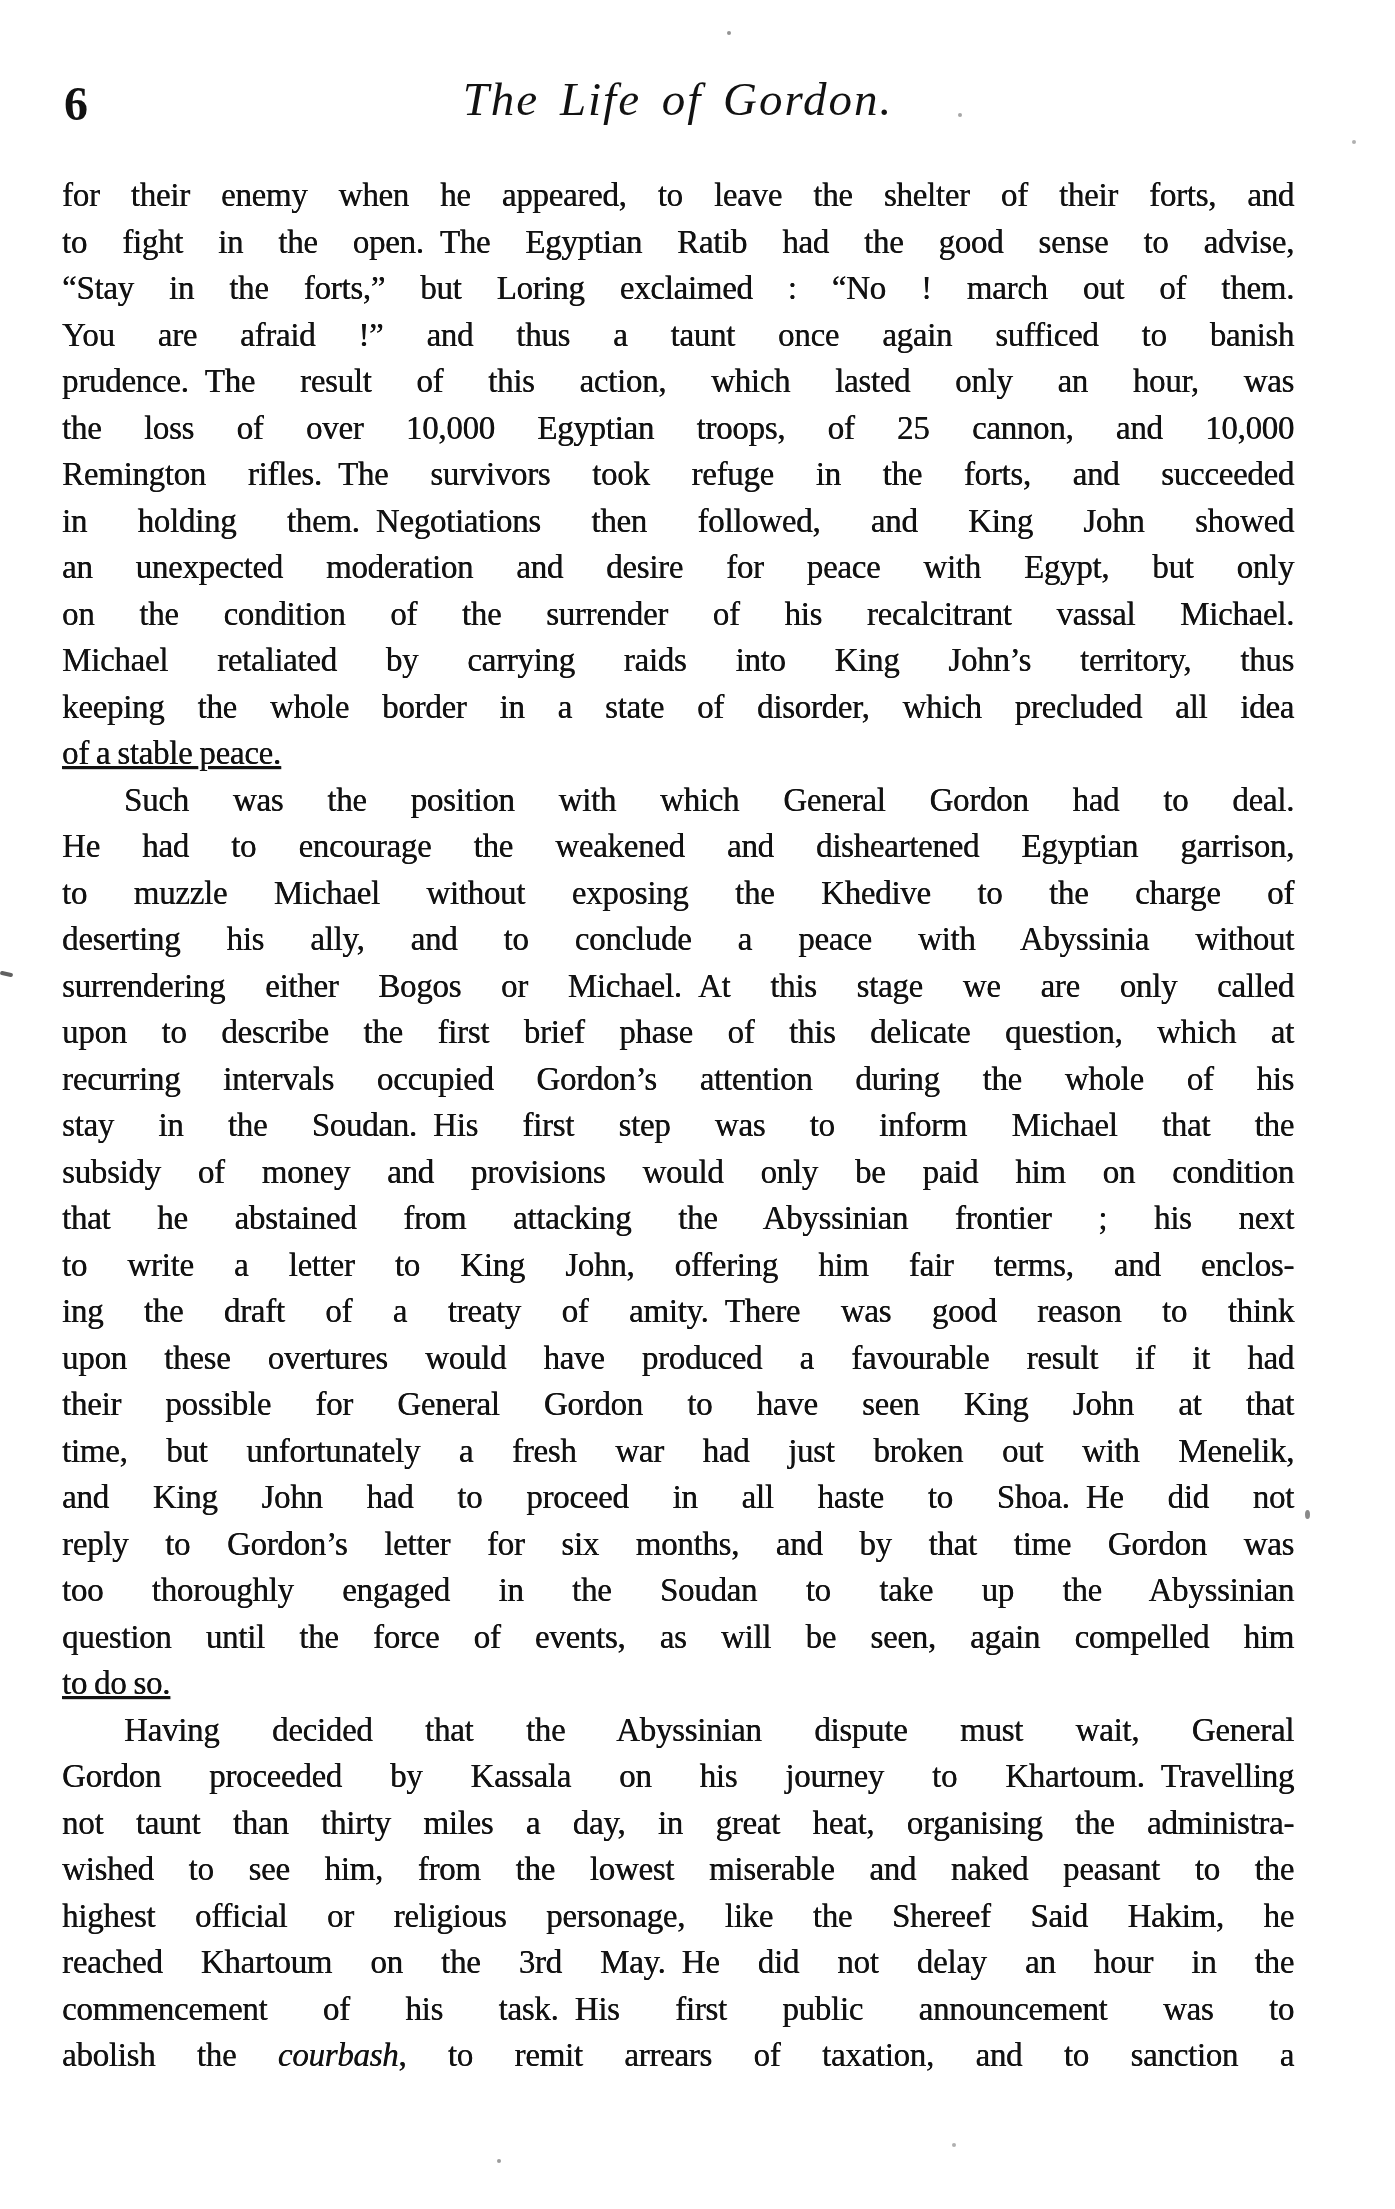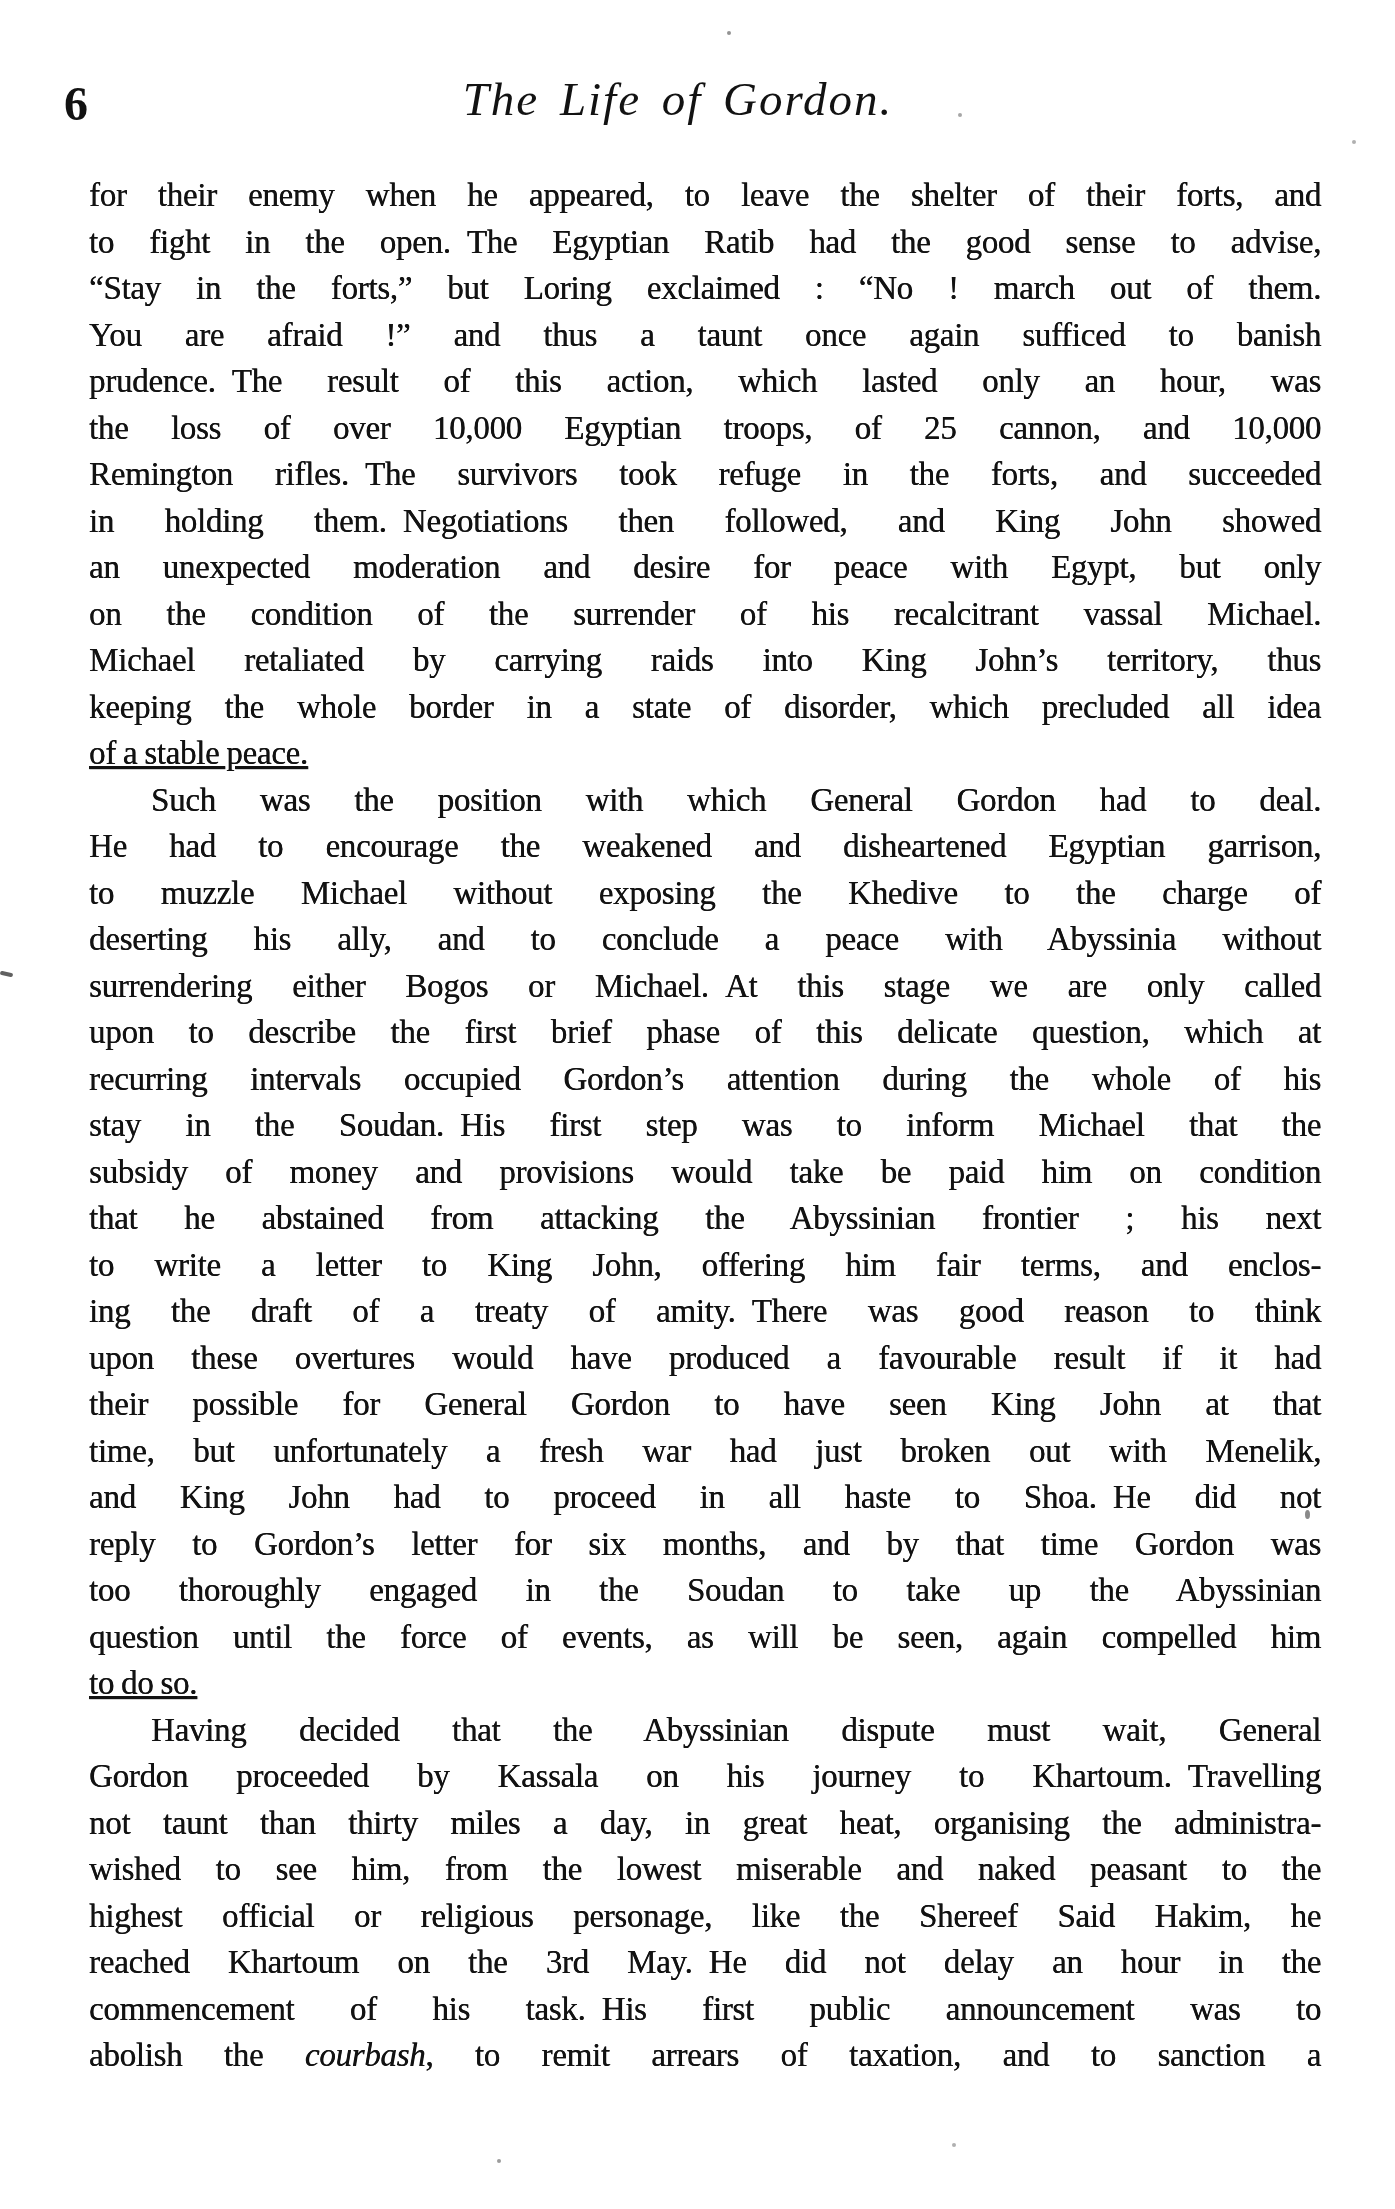--- a/index.html
+++ b/index.html
@@ -44,7 +44,6 @@
     top: 172px;
     left: 62px;
     width: 1232px;
-    margin-left: 27px;
   }
   .line {
     font-size: 33px;

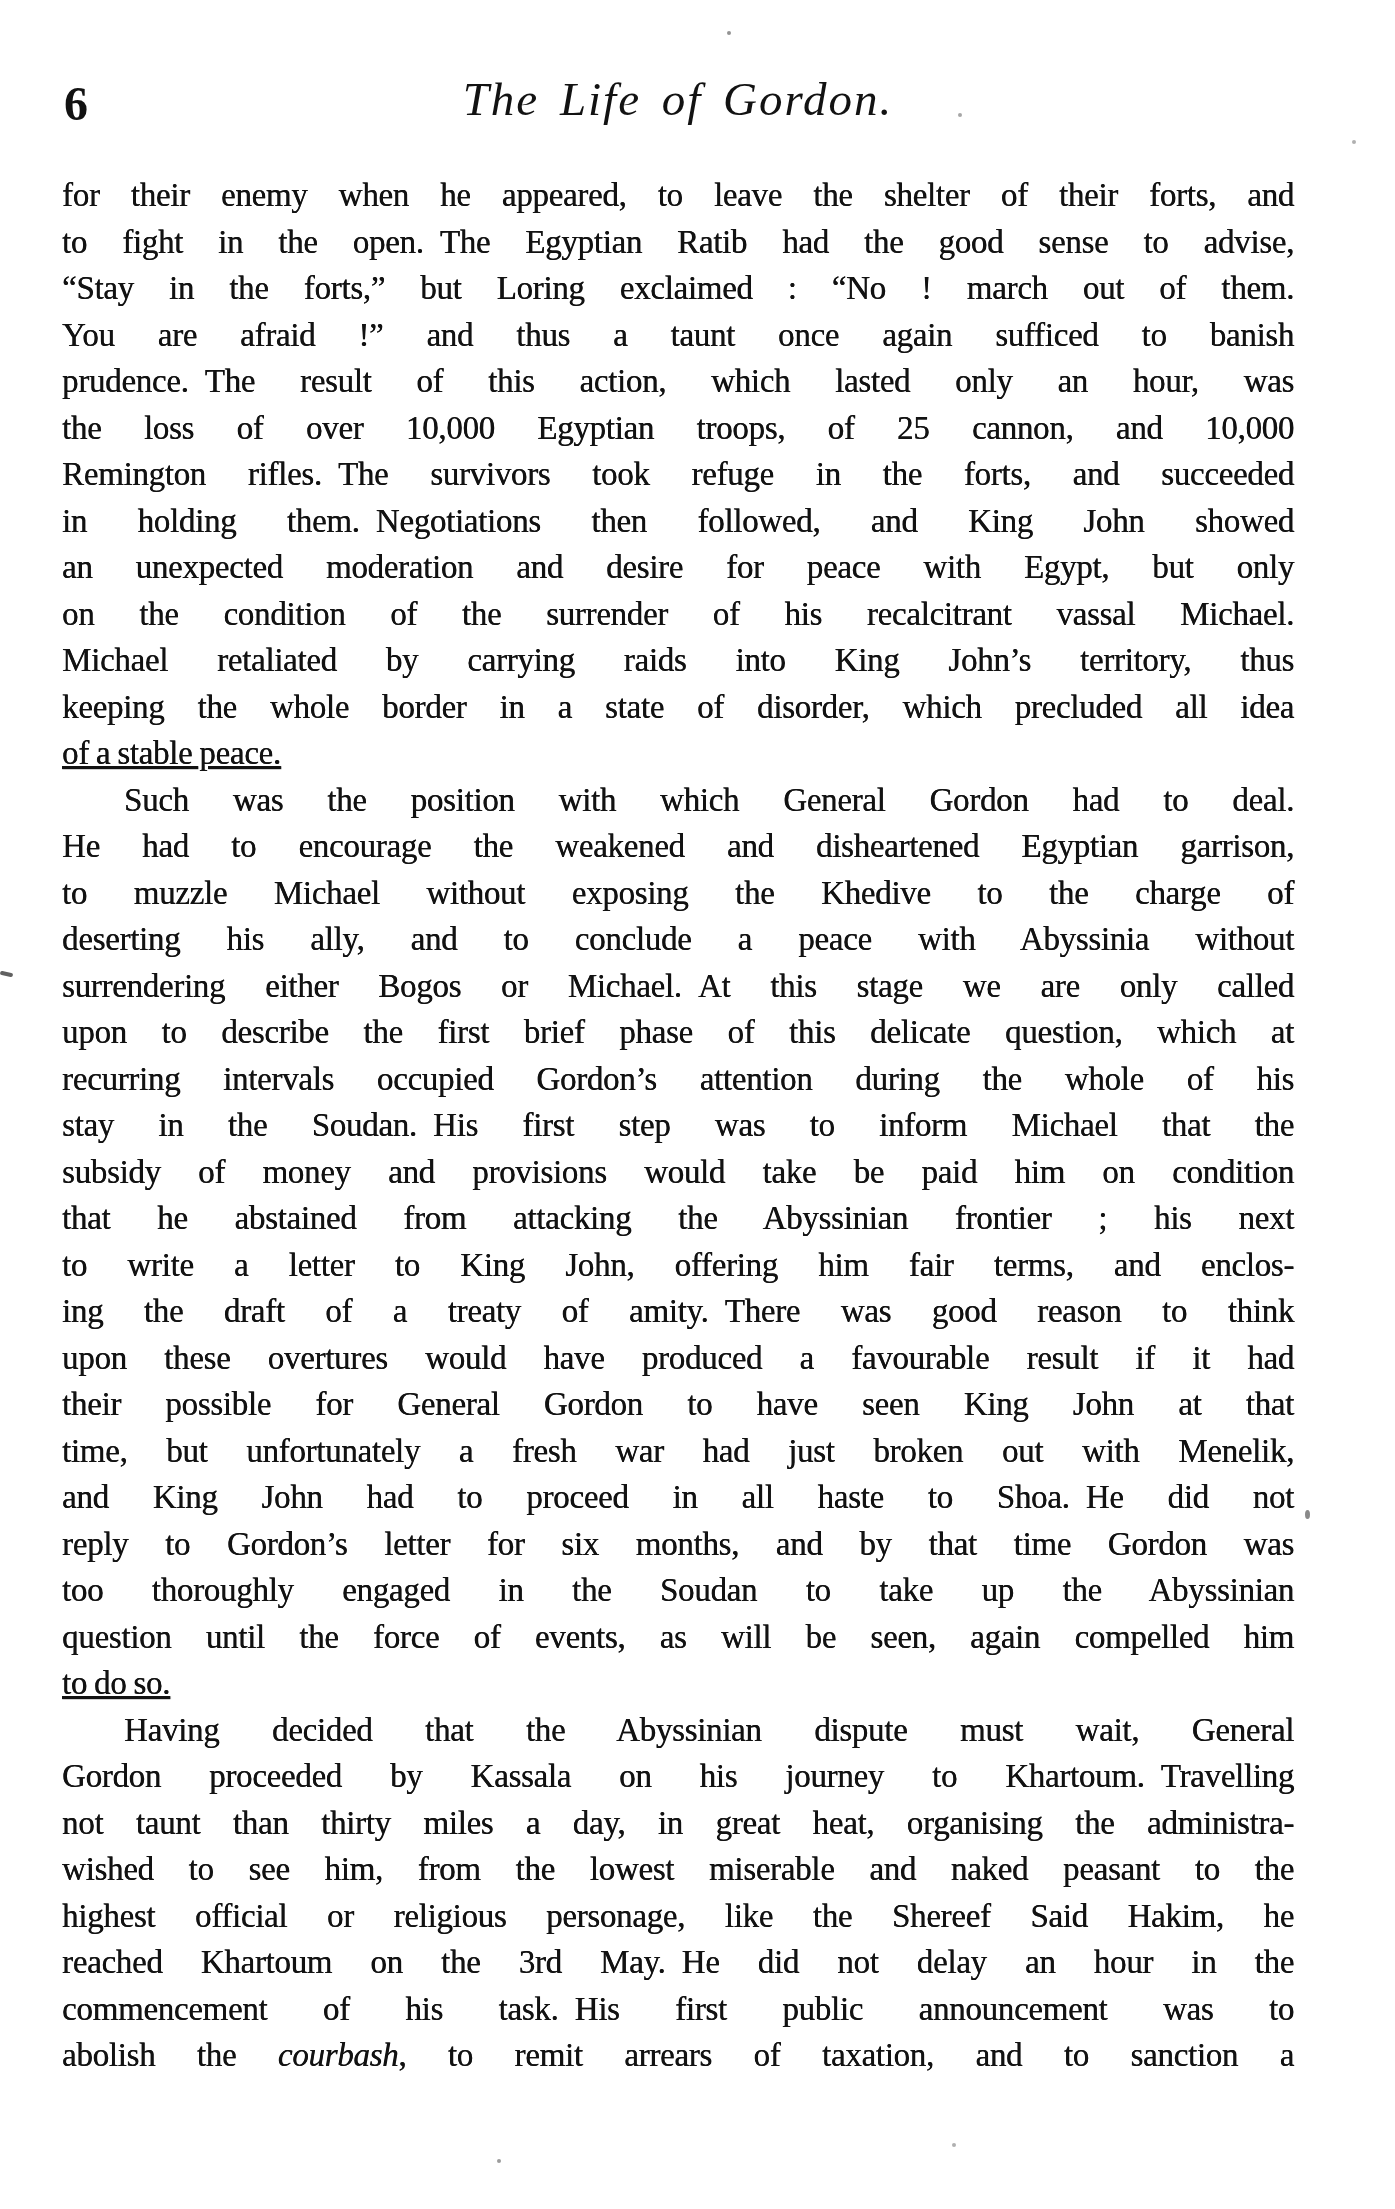--- a/index.html
+++ b/index.html
@@ -97,7 +97,7 @@
       <div class="line">upon to describe the first brief phase of this delicate question, which at</div>
       <div class="line">recurring intervals occupied Gordon’s attention during the whole of his</div>
       <div class="line">stay in the Soudan. His first step was to inform Michael that the</div>
-      <div class="line">subsidy of money and provisions would take be paid him on condition</div>
+      <div class="line">subsidy of money and provisions would only be paid him on condition</div>
       <div class="line">that he abstained from attacking the Abyssinian frontier ; his next</div>
       <div class="line">to write a letter to King John, offering him fair terms, and enclos-</div>
       <div class="line">ing the draft of a treaty of amity. There was good reason to think</div>

